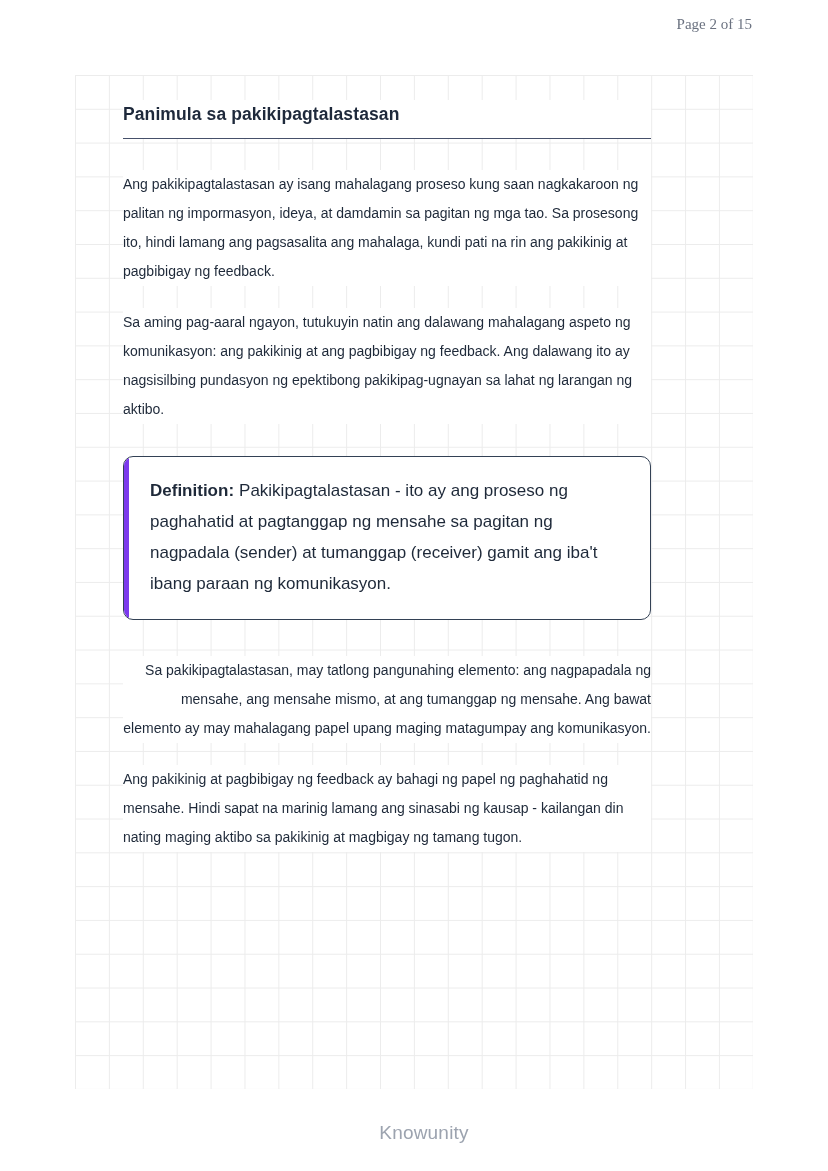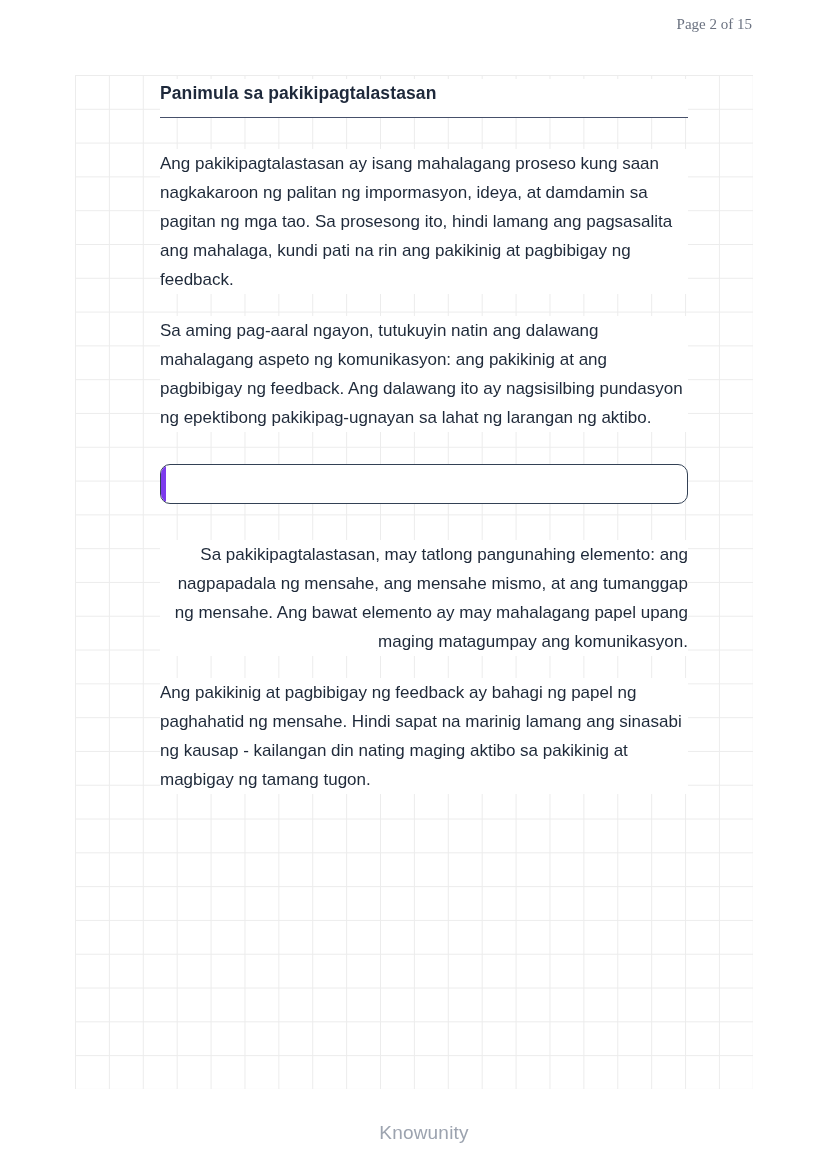--- a/index.html
+++ b/index.html
@@ -37,8 +37,9 @@
 
   .content {
     position: relative;
-    padding: 4px 0 0 85px;
+    padding: 4px 0 0 48px;
     width: 603px; 
+    margin-top: 21px;
   }
 
   .block { width: 528px; background: #ffffff; }

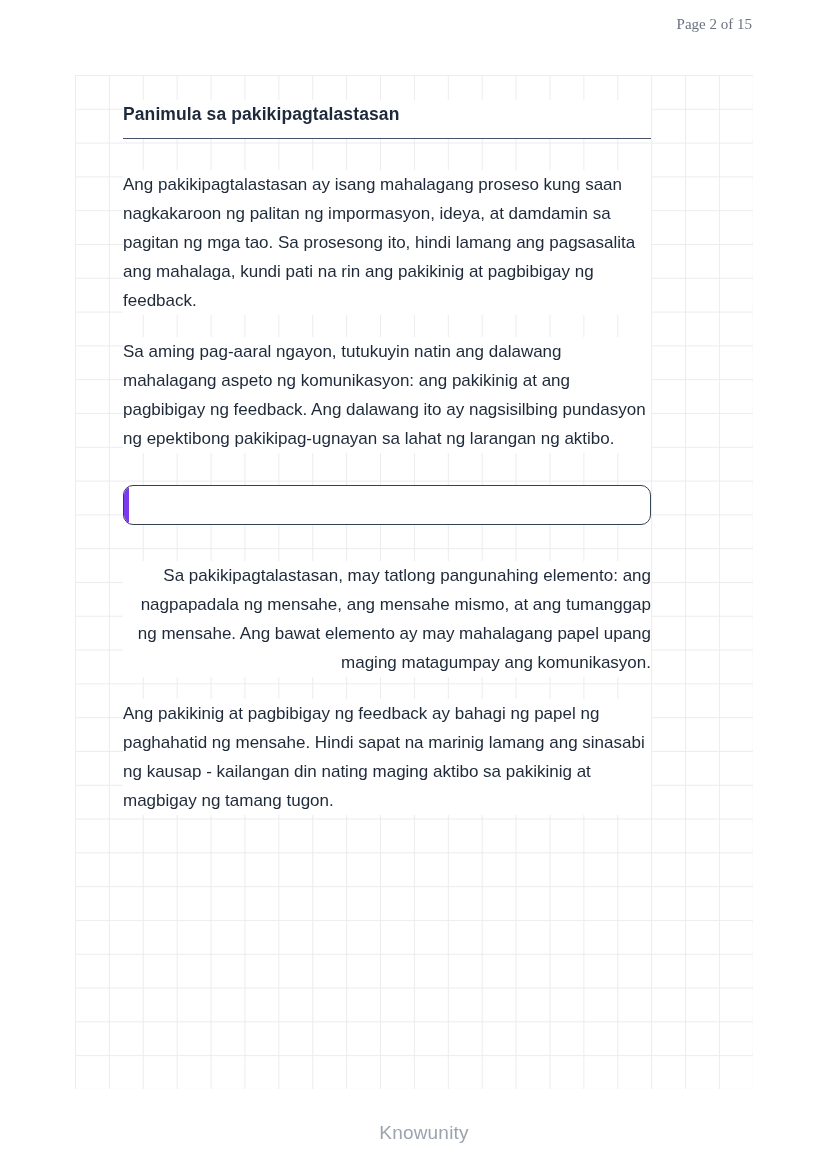--- a/index.html
+++ b/index.html
@@ -60,7 +60,7 @@
   }
 
   .para {
-    font-size: 17px;
+    font-size: 14px;
     line-height: 29px;
     color: #1e2939;
   }

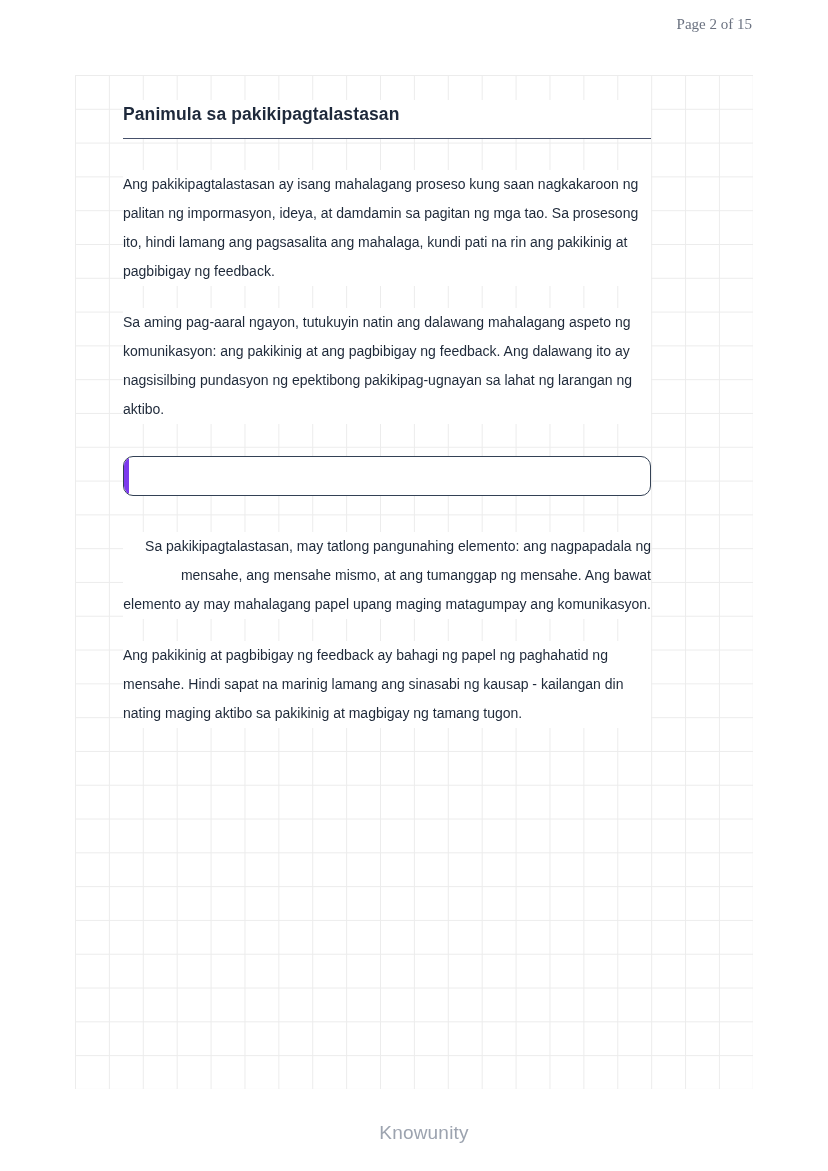--- a/index.html
+++ b/index.html
@@ -130,6 +130,7 @@
 
     <div class="def-box">
       <div class="def-accent"></div>
+      <p class="def-text"><span class="def-label">Definition:</span><span>Pakikipagtalastasan - ito ay ang proseso ng paghahatid at pagtanggap ng mensahe sa pagitan ng nagpadala (sender) at tumanggap (receiver) gamit ang iba't ibang paraan ng komunikasyon.</span></p>
     </div>
 
     <p class="para block p3">Sa pakikipagtalastasan, may tatlong pangunahing elemento: ang nagpapadala ng mensahe, ang mensahe mismo, at ang tumanggap ng mensahe. Ang bawat elemento ay may mahalagang papel upang maging matagumpay ang komunikasyon.</p>

